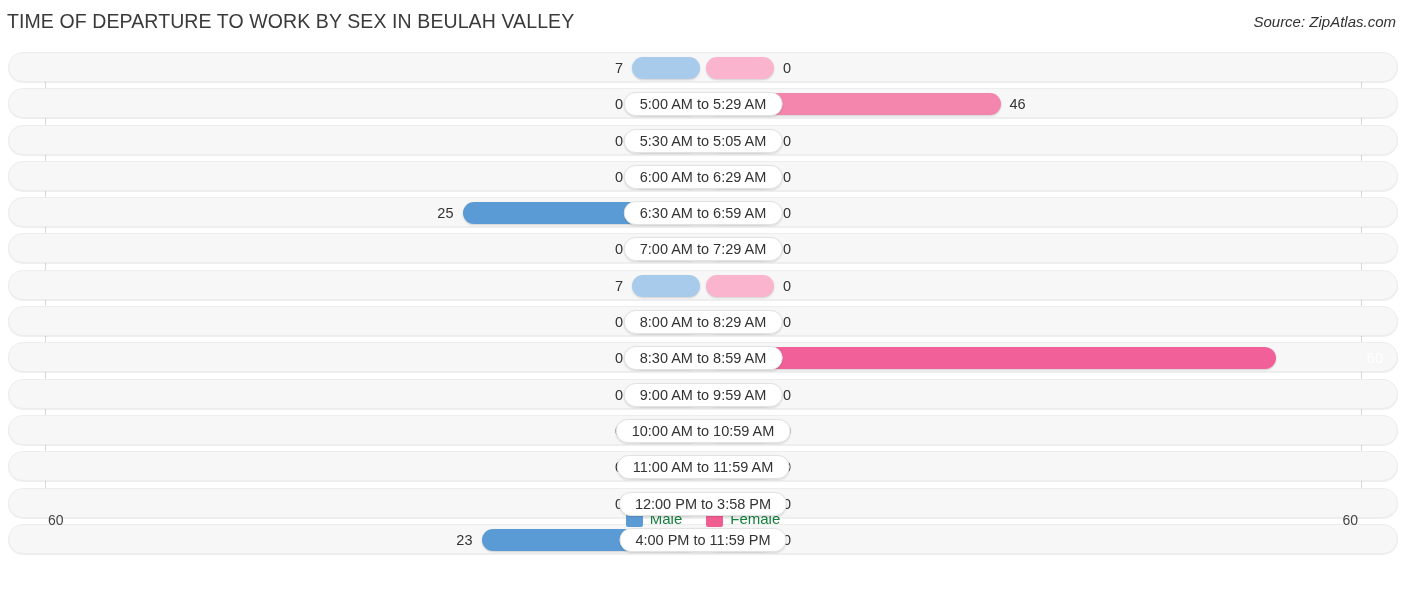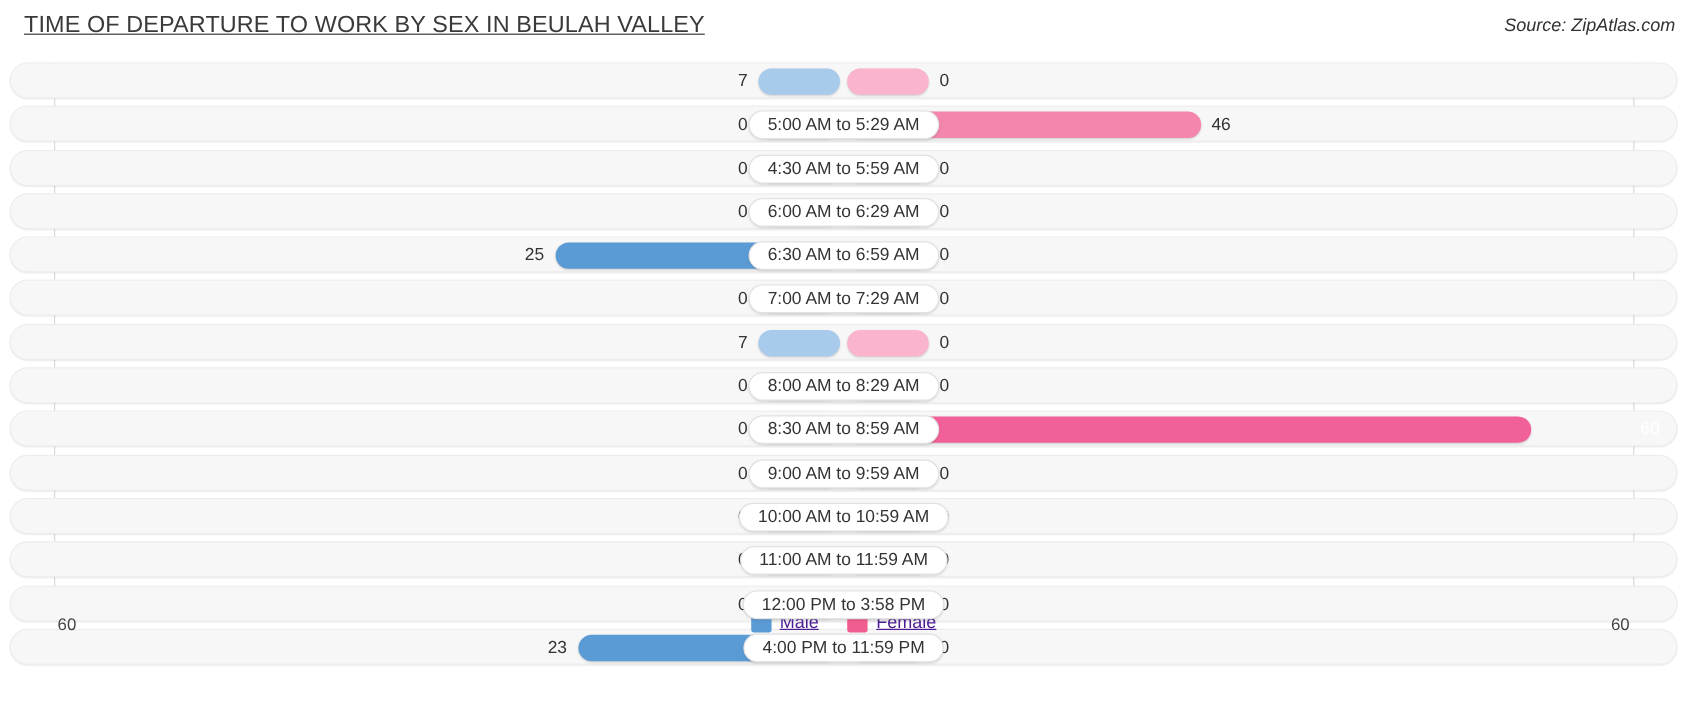--- a/index.html
+++ b/index.html
@@ -15,10 +15,9 @@
 
   
   .title {
-    position: absolute; left: 20px; top: 10px;
+    position: absolute; left: 7px; top: 10px;
     font-size: 19.5px; color: #3a3a3a; letter-spacing: .1px;
     white-space: nowrap;
-    text-decoration: underline;
   }
   .source {
     position: absolute; right: 10px; top: 13px;

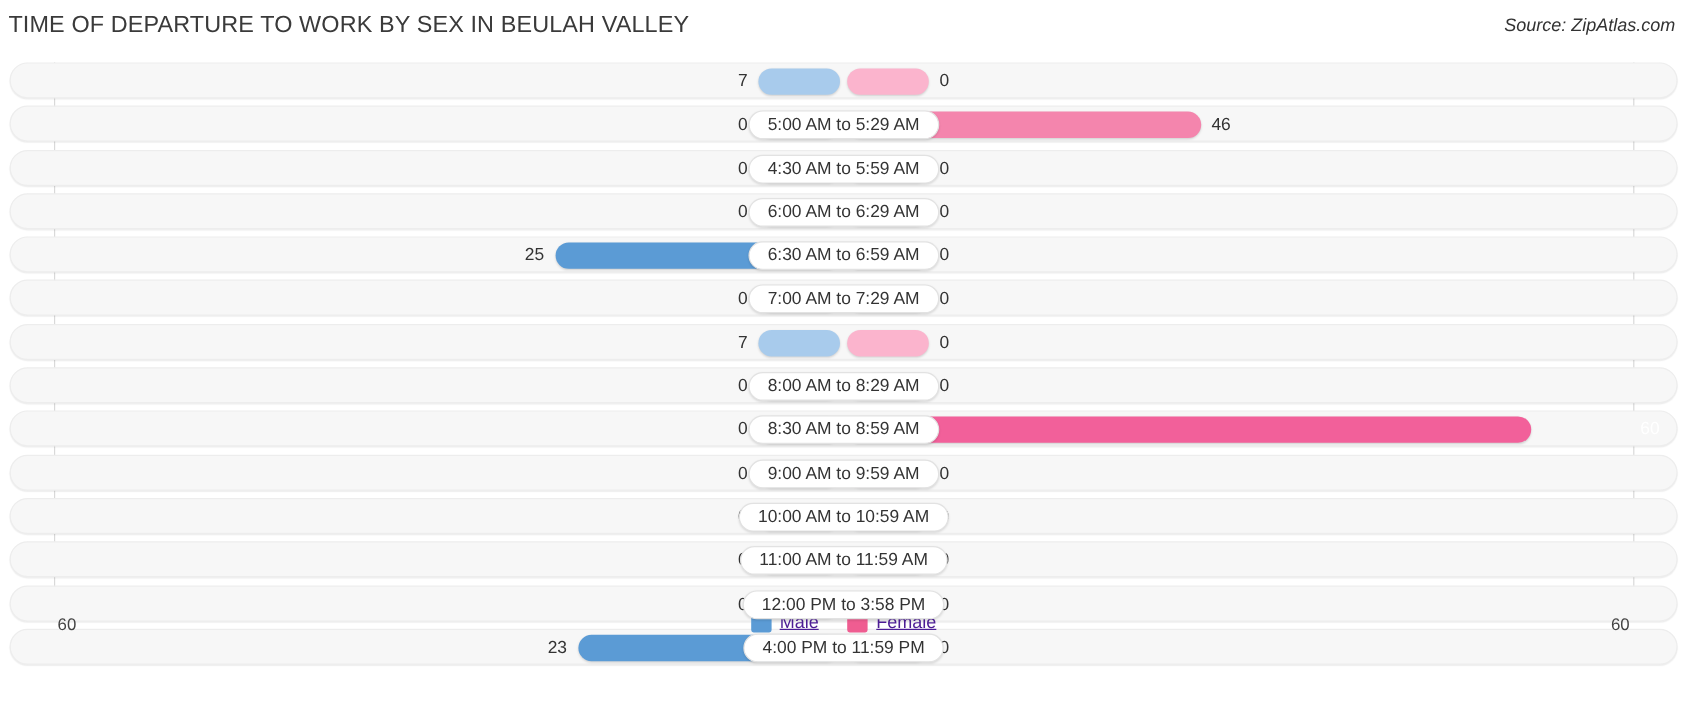--- a/index.html
+++ b/index.html
@@ -130,7 +130,7 @@
           <div class="val male" style="right: 774px;">0</div>
           <div class="bar female" style="width: 68px; background: rgb(251, 180, 205);"></div>
           <div class="val female" style="left: 774px;">0</div>
-          <div class="label">4:30 AM to 5:59 AM</div>
+          <div class="label">5:30 AM to 5:05 AM</div>
         </div>
         <div class="row">
           <div class="bar male" style="width: 68px; background: rgb(168, 203, 236);"></div>

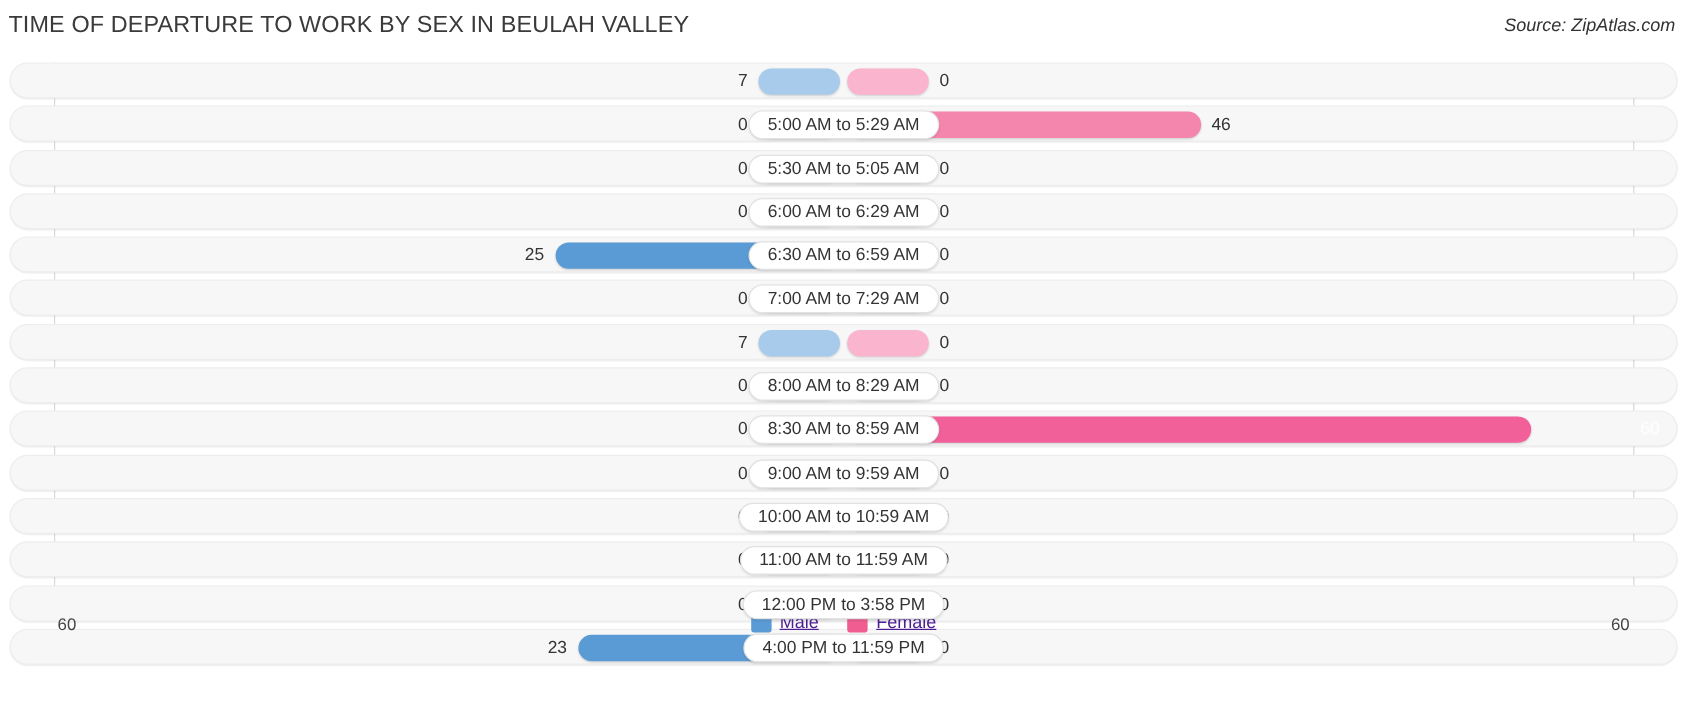--- a/index.html
+++ b/index.html
@@ -97,7 +97,7 @@
   }
   .legend-item { display: flex; align-items: center; gap: 7px; }
   .swatch { width: 17px; height: 17px; border-radius: 2px; display: inline-block; }
-  .legend-label { font-size: 15px; color: #4c1d95; text-decoration: underline; }
+  .legend-label { font-size: 15px; color: #15803d; }
 </style>
 </head>
 <body>

